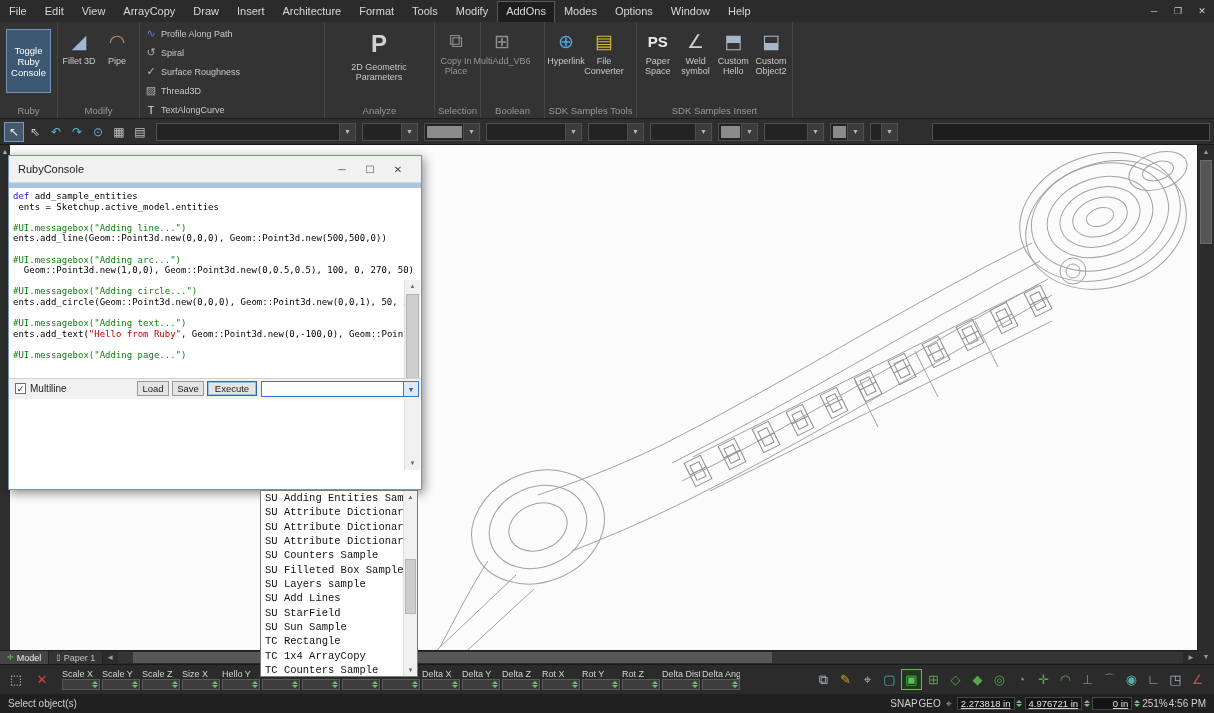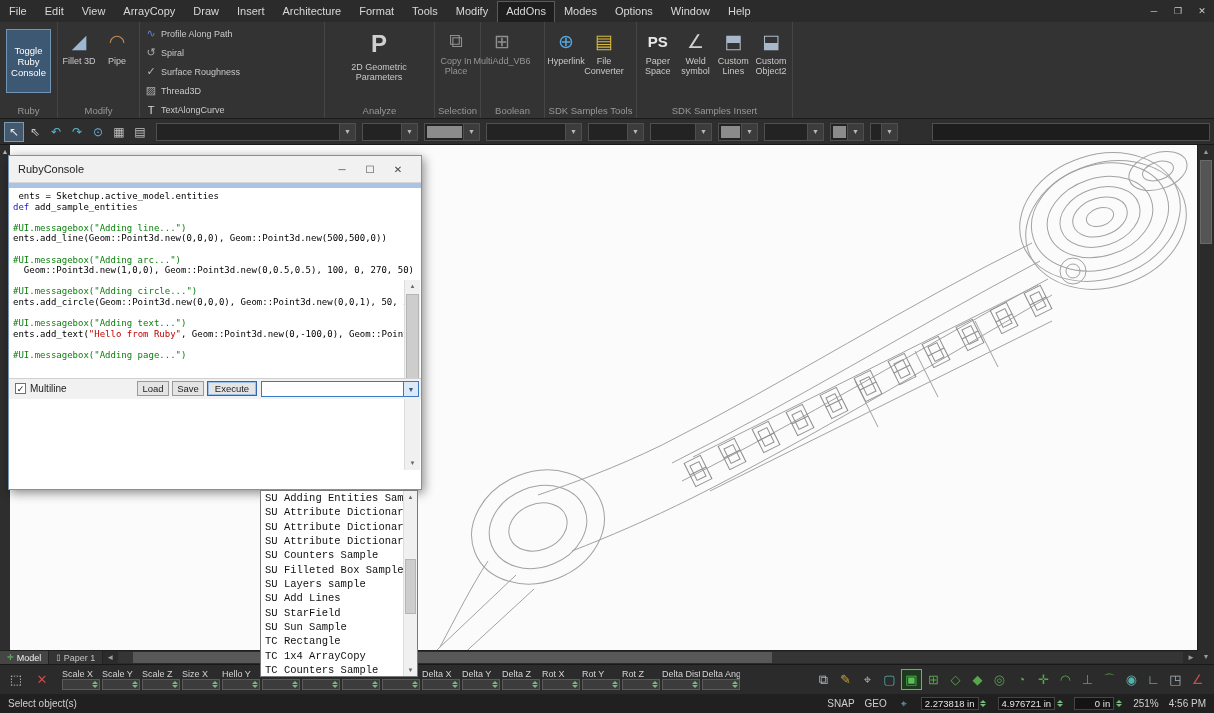--- a/index.html
+++ b/index.html
@@ -245,7 +245,7 @@
           </div>
           <div class="rbtn ">
             <div class="ricon" style="color: rgb(168, 184, 200);">⬒</div>
-            <div class="rlabel">Custom Lines</div>
+            <div class="rlabel">Custom Hello</div>
           </div>
           <div class="rbtn ">
             <div class="ricon" style="color: rgb(168, 184, 200);">⬓</div>

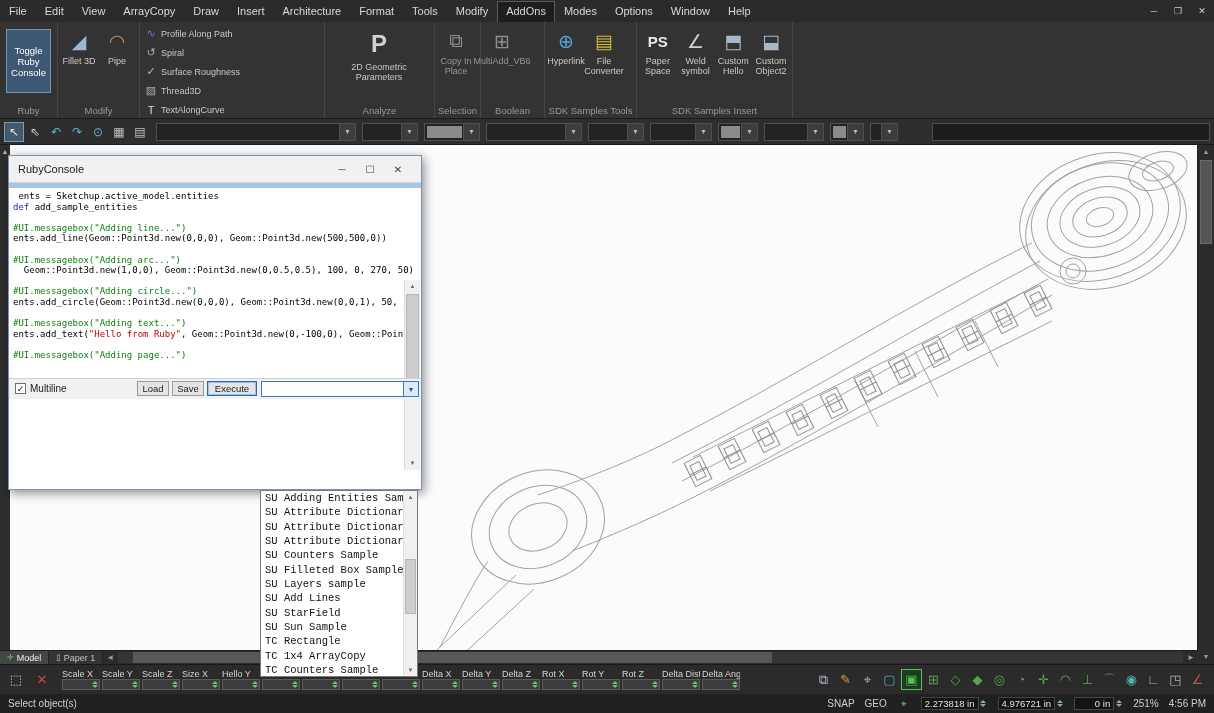--- a/index.html
+++ b/index.html
@@ -641,8 +641,8 @@
     </div>
     <div class="csplit"></div>
     <div class="ccode">
+        <div class="code-line"><span class="c-kw">def</span><span class="c-pl"> add_sample_entities</span></div>
         <div class="code-line"><span class="c-pl"> ents = Sketchup.active_model.entities</span></div>
-        <div class="code-line"><span class="c-kw">def</span><span class="c-pl"> add_sample_entities</span></div>
         <div class="code-line">&nbsp;</div>
         <div class="code-line"><span class="c-cm">#UI.messagebox("Adding line...")</span></div>
         <div class="code-line"><span class="c-pl">ents.add_line(Geom::Point3d.new(0,0,0), Geom::Point3d.new(500,500,0))</span></div>

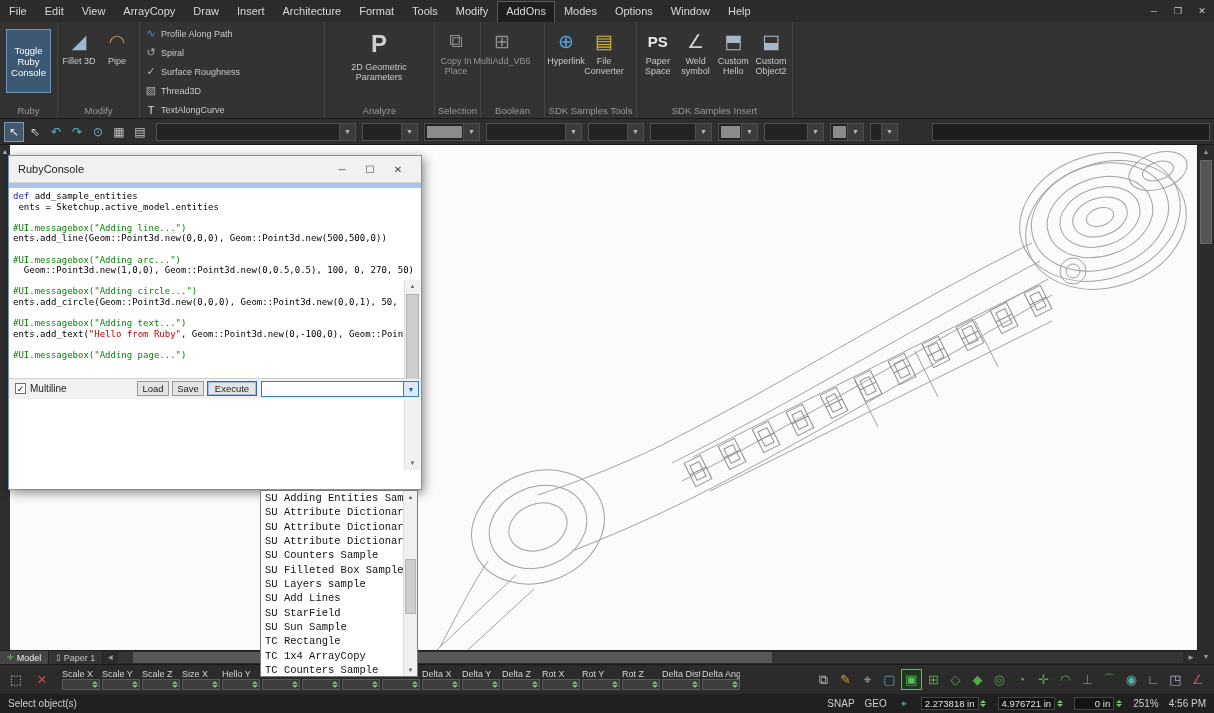--- a/index.html
+++ b/index.html
@@ -79,7 +79,7 @@
 
   
   .statusbar{position:absolute;left:0;right:0;bottom:0;height:19px;background:#202020;display:flex;align-items:center;font-size:10px;color:#cfcfcf;padding:0 8px;box-sizing:border-box;}
-  .sb-right{margin-left:auto;display:flex;align-items:center;gap:10px;}
+  .sb-right{margin-left:auto;display:flex;align-items:center;gap:1px;}
   .coordwrap{display:flex;align-items:flex-start;}
   .sb-box{min-width:52px;height:13px;background:#141414;border:1px solid #454545;color:#e2e2e2;font-size:9.5px;display:flex;align-items:center;justify-content:flex-end;padding:0 3px;box-sizing:border-box;}
   .ispin.st{position:static;display:flex;width:9px;height:13px;}

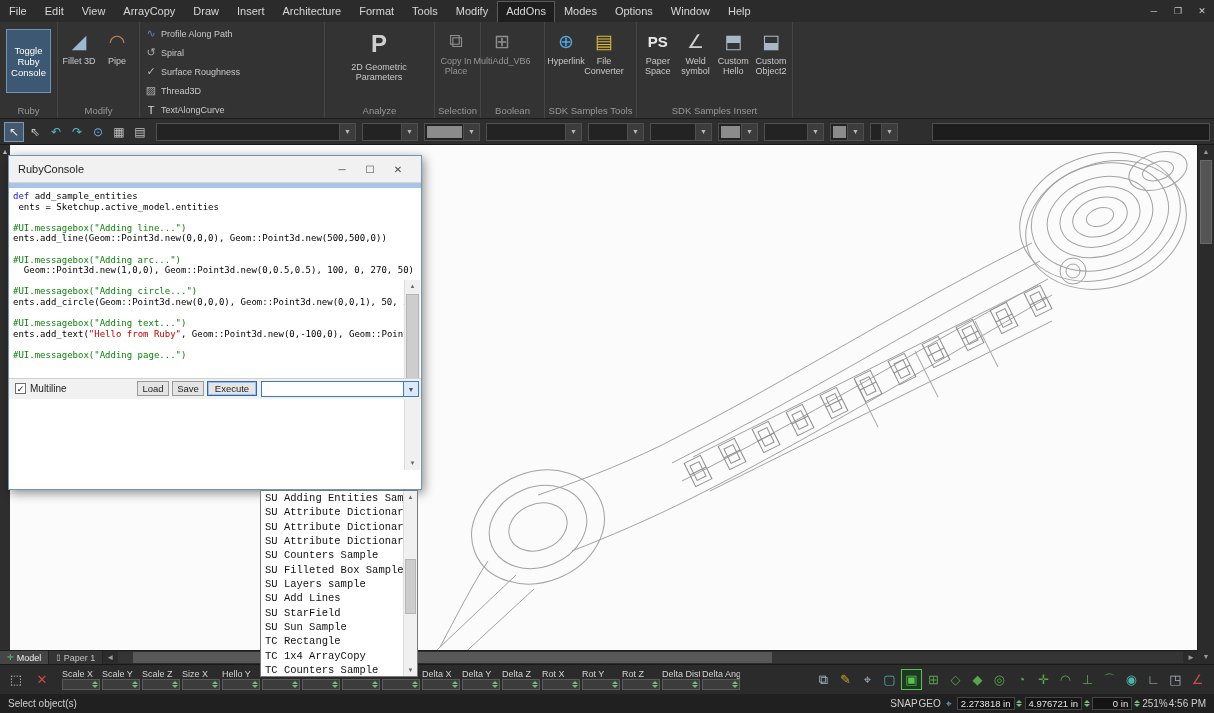--- a/index.html
+++ b/index.html
@@ -80,7 +80,7 @@
   
   .statusbar{position:absolute;left:0;right:0;bottom:0;height:19px;background:#202020;display:flex;align-items:center;font-size:10px;color:#cfcfcf;padding:0 8px;box-sizing:border-box;}
   .sb-right{margin-left:auto;display:flex;align-items:center;gap:1px;}
-  .coordwrap{display:flex;align-items:flex-start;}
+  .coordwrap{display:flex;align-items:flex-start;text-decoration:underline;}
   .sb-box{min-width:52px;height:13px;background:#141414;border:1px solid #454545;color:#e2e2e2;font-size:9.5px;display:flex;align-items:center;justify-content:flex-end;padding:0 3px;box-sizing:border-box;}
   .ispin.st{position:static;display:flex;width:9px;height:13px;}
   .sb-ico{width:14px;height:14px;font-size:10px;}

